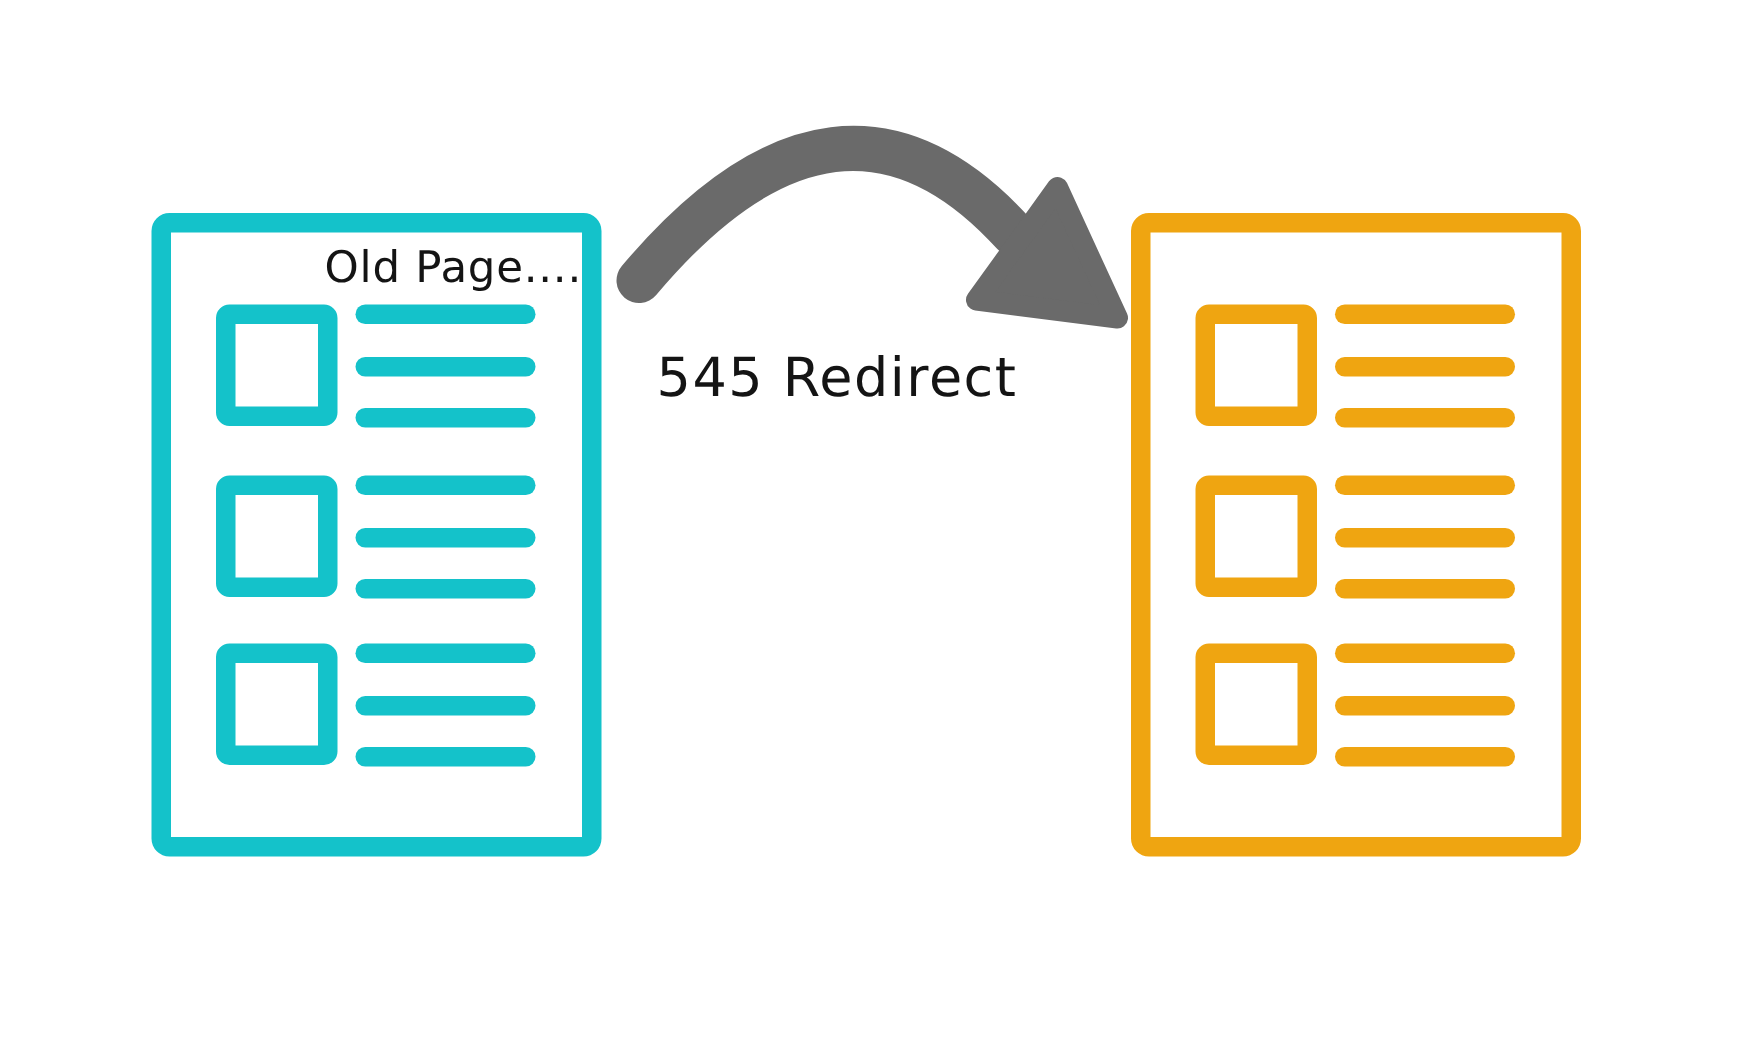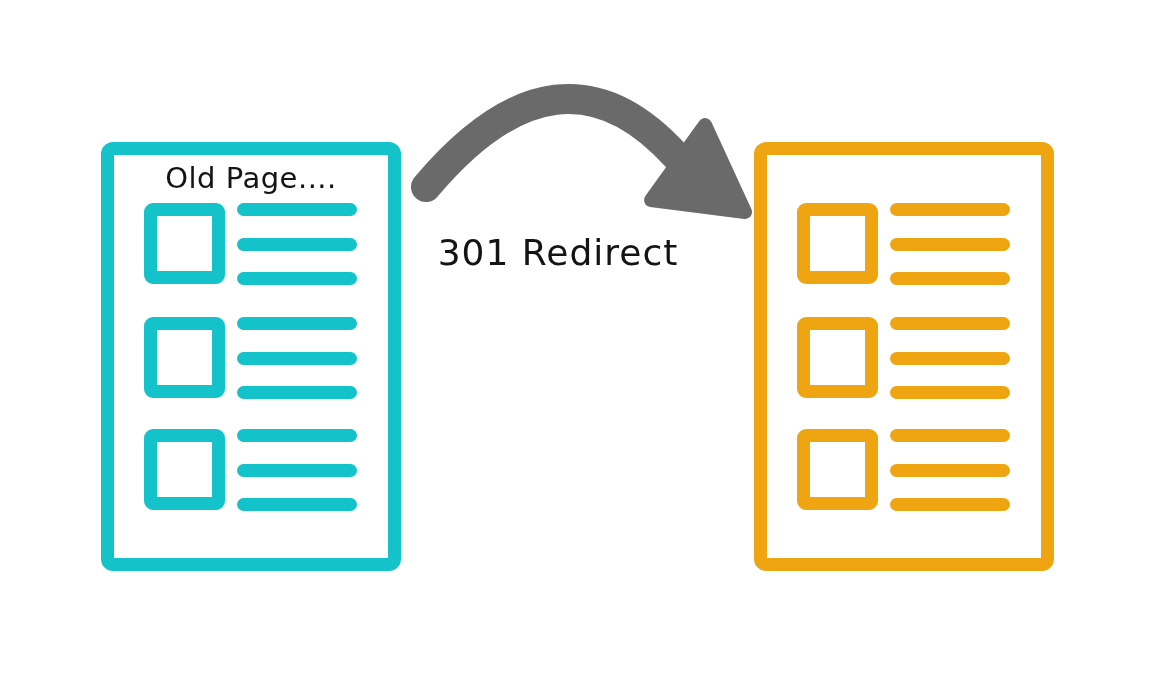--- a/index.html
+++ b/index.html
@@ -38,7 +38,7 @@
     top: 6px;
     left: 0;
     width: 100%;
-    text-align: center;
+    text-align: right;
     font-size: 29px;
     letter-spacing: 0.5px;
     color: var(--text, #141414);

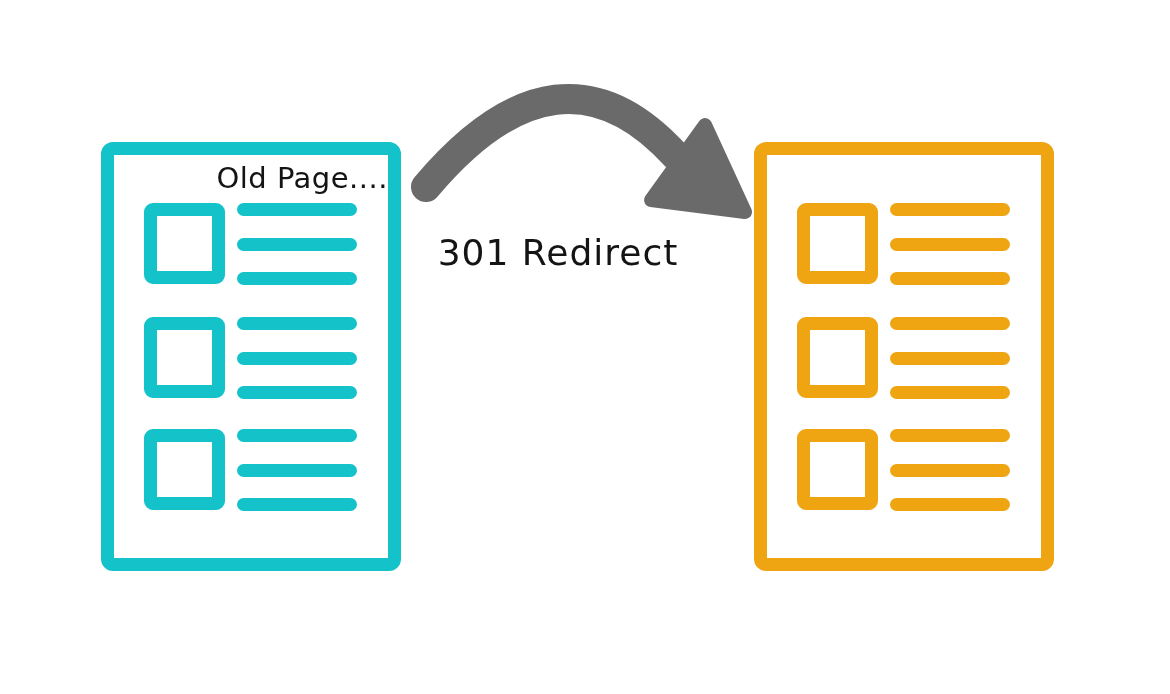--- a/index.html
+++ b/index.html
@@ -176,7 +176,7 @@
     <polygon class="arrow-head" points="705,125 651,200 745,212"></polygon>
   </svg>
 
-  <div class="redirect-label">301 Redirect</div>
+  <div class="redirect-label">545 Redirect</div>
 
 </div>
 

